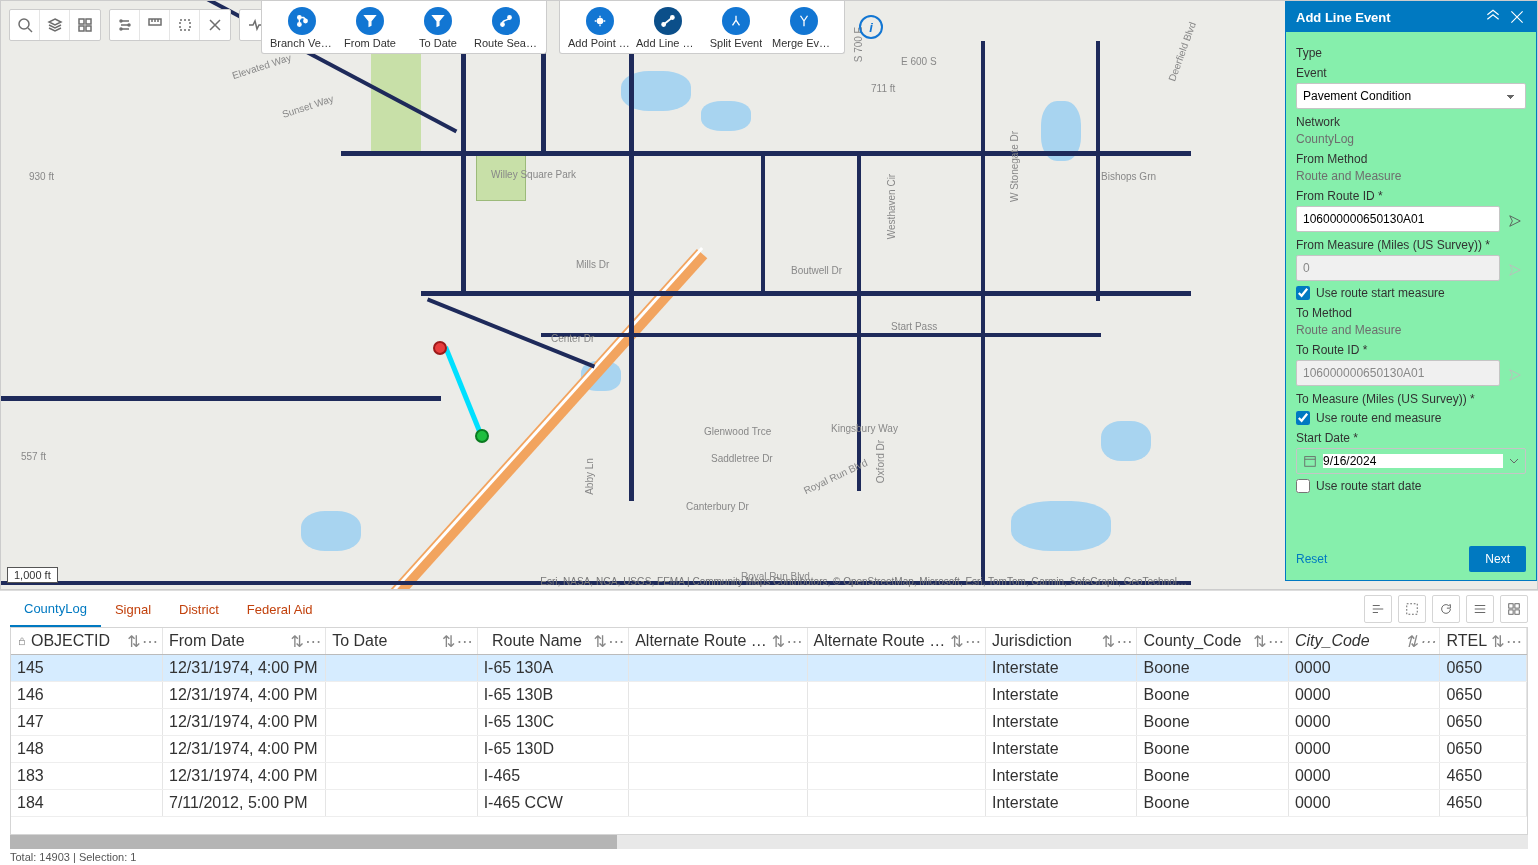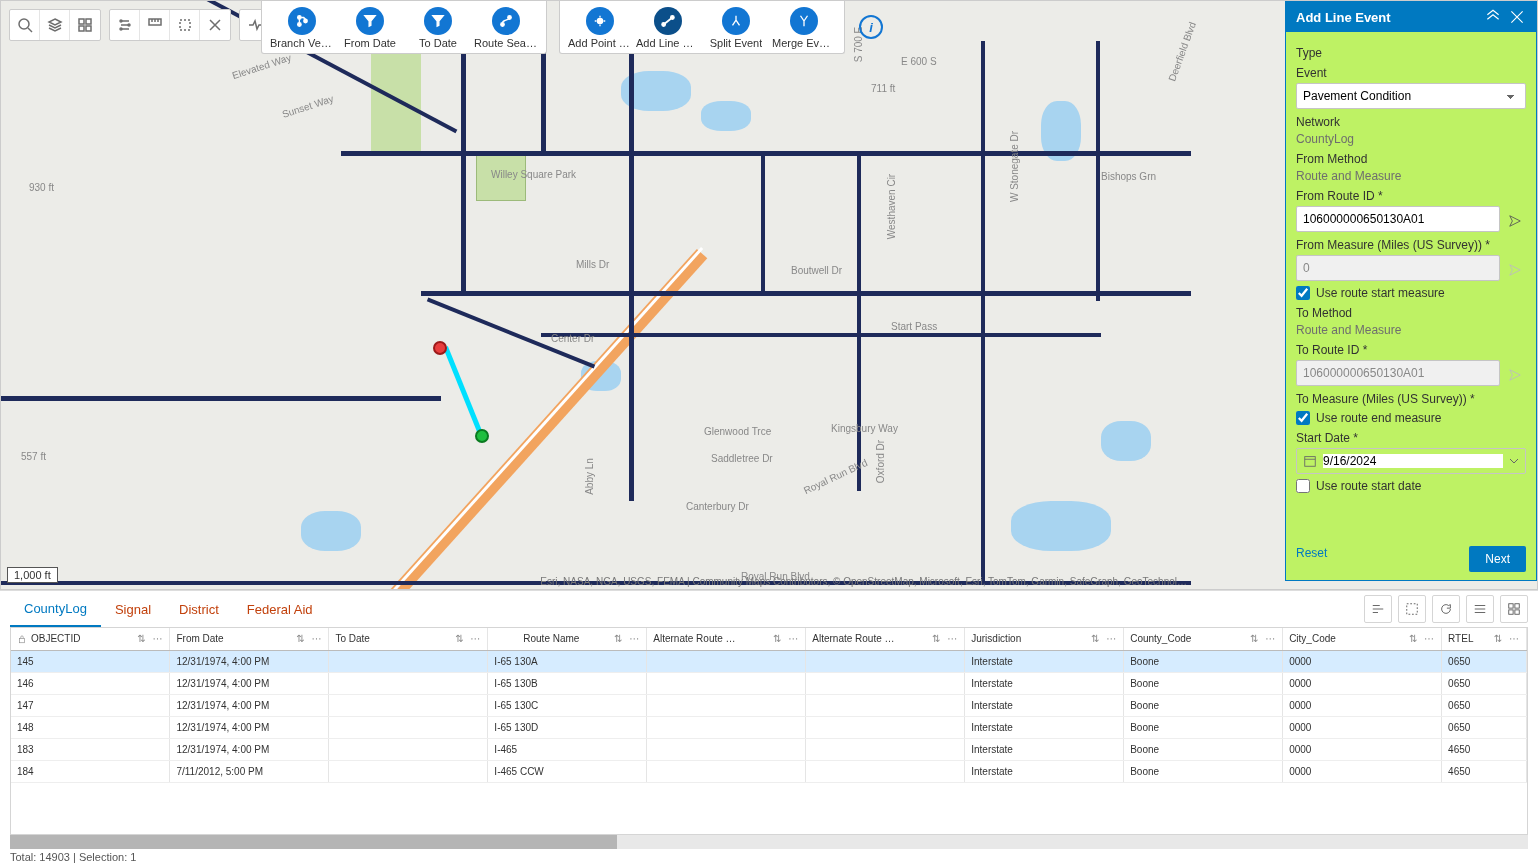--- a/index.html
+++ b/index.html
@@ -31,7 +31,7 @@
 .scale-bar{position:absolute;bottom:6px;left:6px;background:#fff;border:1px solid #555;padding:1px 6px;font-size:11px}
 .attribution{position:absolute;bottom:2px;right:350px;font-size:10px;color:#777;white-space:nowrap}
 
-.side-panel{position:absolute;top:0;right:0;width:252px;height:580px;background:#bef264;border:1px solid #0079c1;z-index:10;display:flex;flex-direction:column;font-size:12px}
+.side-panel{position:absolute;top:0;right:0;width:252px;height:580px;background:#86efac;border:1px solid #0079c1;z-index:10;display:flex;flex-direction:column;font-size:12px}
 .sp-header{background:#0079c1;color:#fff;height:30px;display:flex;align-items:center;padding:0 10px;font-weight:600;font-size:13px}
 .sp-header .spacer{flex:1}
 .sp-hicon{width:18px;height:18px;margin-left:6px;cursor:pointer;display:flex;align-items:center;justify-content:center}

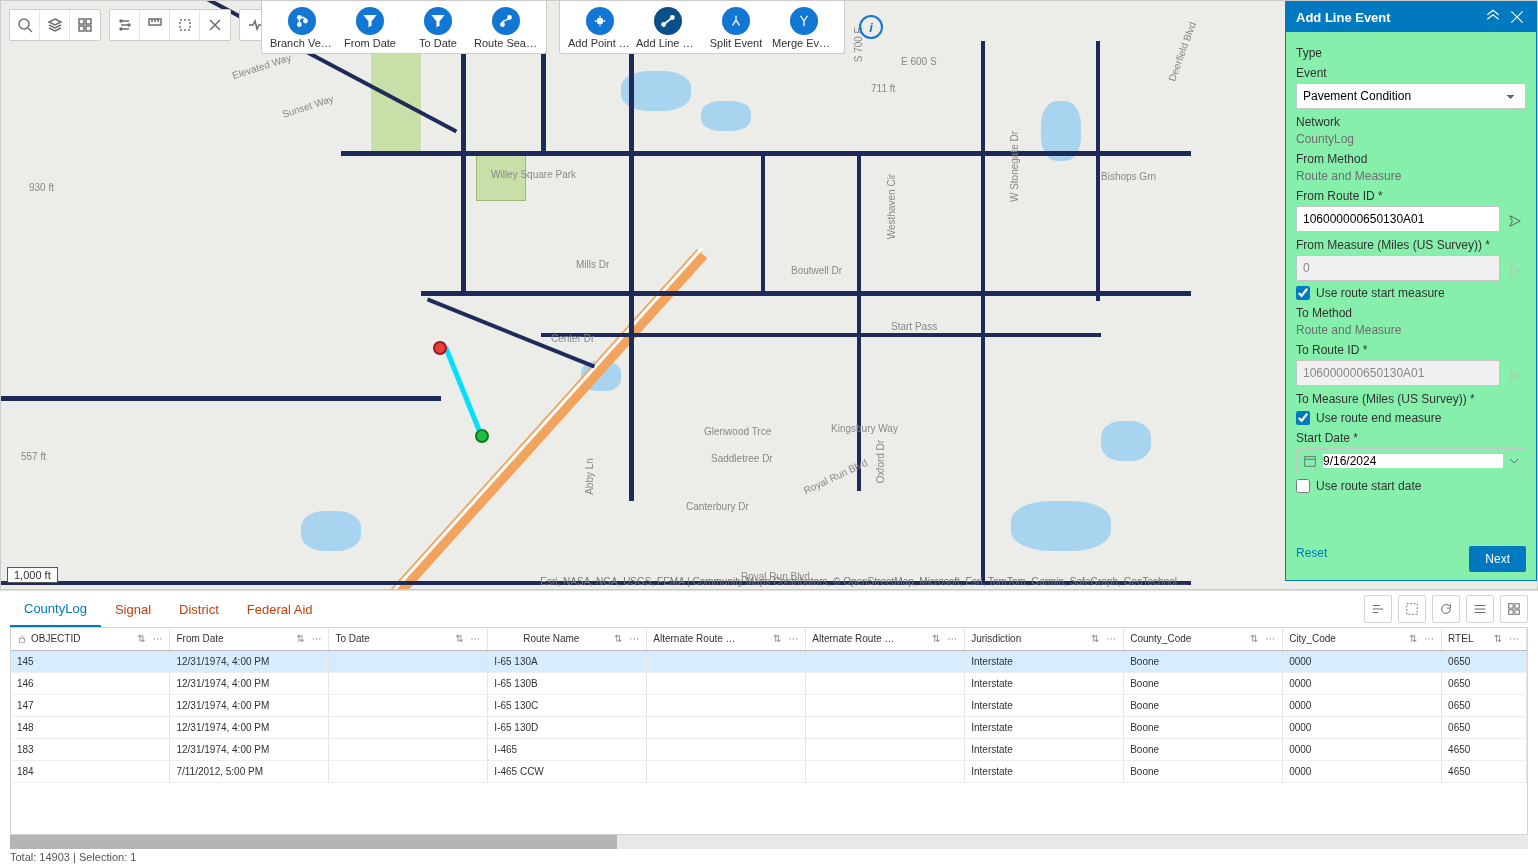--- a/index.html
+++ b/index.html
@@ -110,7 +110,7 @@
    <div class="start-marker" style="left:474px;top:428px"></div>
 
    <div id="map-labels">
-          <span class="map-label" style="left: 28px; top: 170px; margin-top: 11px;">930 ft</span>
+          <span class="map-label" style="left: 28px; top: 170px;">930 ft</span>
           <span class="map-label" style="left: 230px; top: 60px; transform: rotate(-18deg);">Elevated Way</span>
           <span class="map-label" style="left: 280px; top: 100px; transform: rotate(-18deg);">Sunset Way</span>
           <span class="map-label" style="left: 388px; top: 42px;">Anson Park</span>

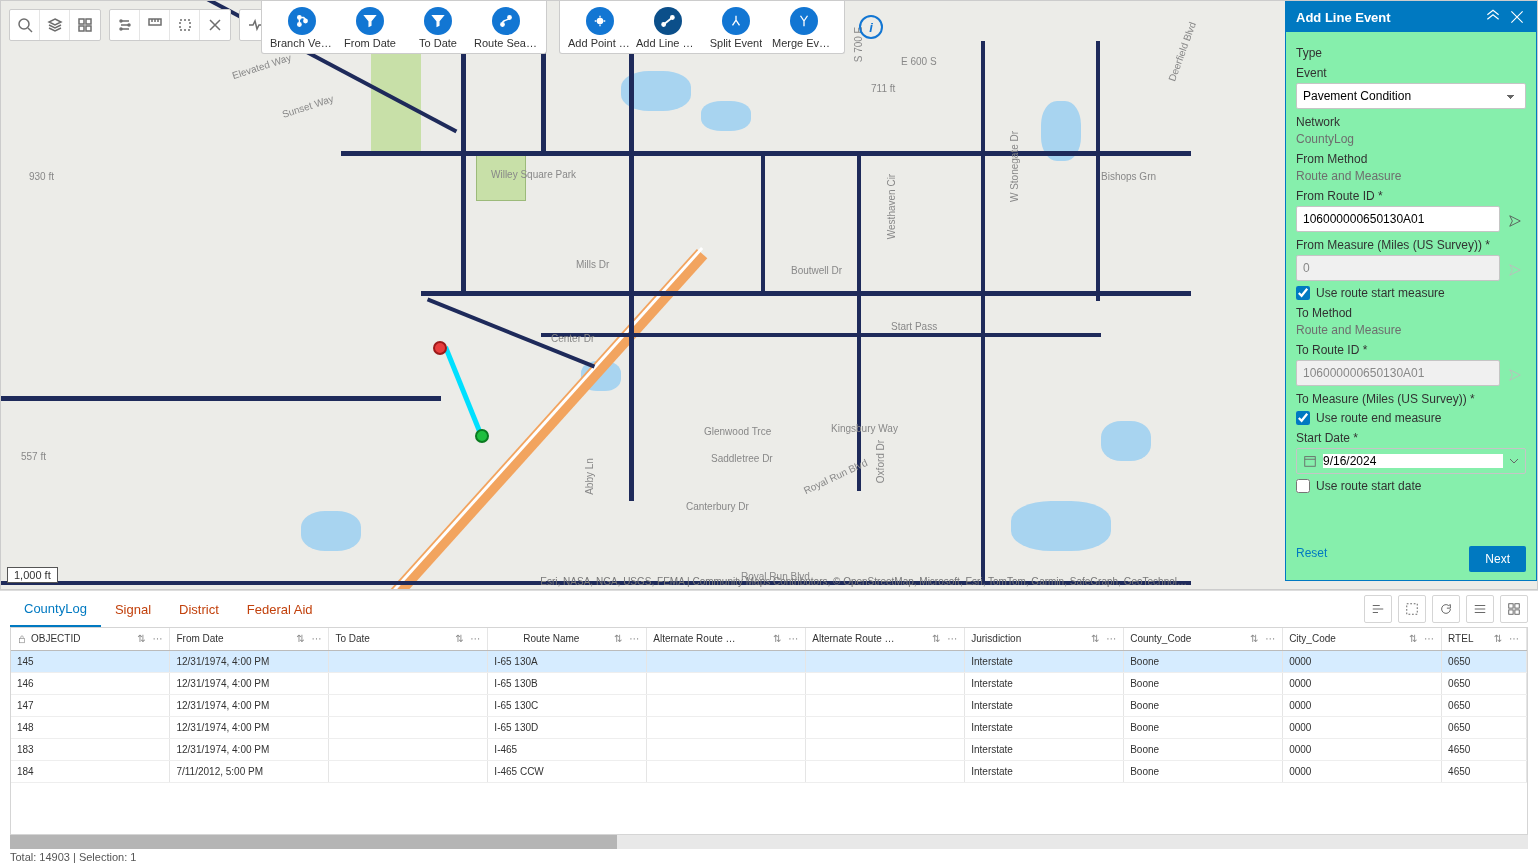--- a/index.html
+++ b/index.html
@@ -48,7 +48,7 @@
 .sp-check input{width:14px;height:14px;accent-color:#0079c1}
 .date-inp{display:flex;align-items:center;border:1px solid #c5c5c5;border-radius:2px;height:26px;padding:0 6px;gap:6px}
 .date-inp input{border:none;outline:none;flex:1;font-size:12px}
-.sp-footer{display:flex;justify-content:space-between;align-items:flex-start;padding:8px 10px}
+.sp-footer{display:flex;justify-content:space-between;align-items:center;padding:8px 10px}
 .link-btn{color:#0079c1;cursor:pointer;background:none;border:none;font-size:12px}
 .primary-btn{background:#0079c1;color:#fff;border:none;padding:6px 16px;border-radius:2px;cursor:pointer;font-size:12px}
 

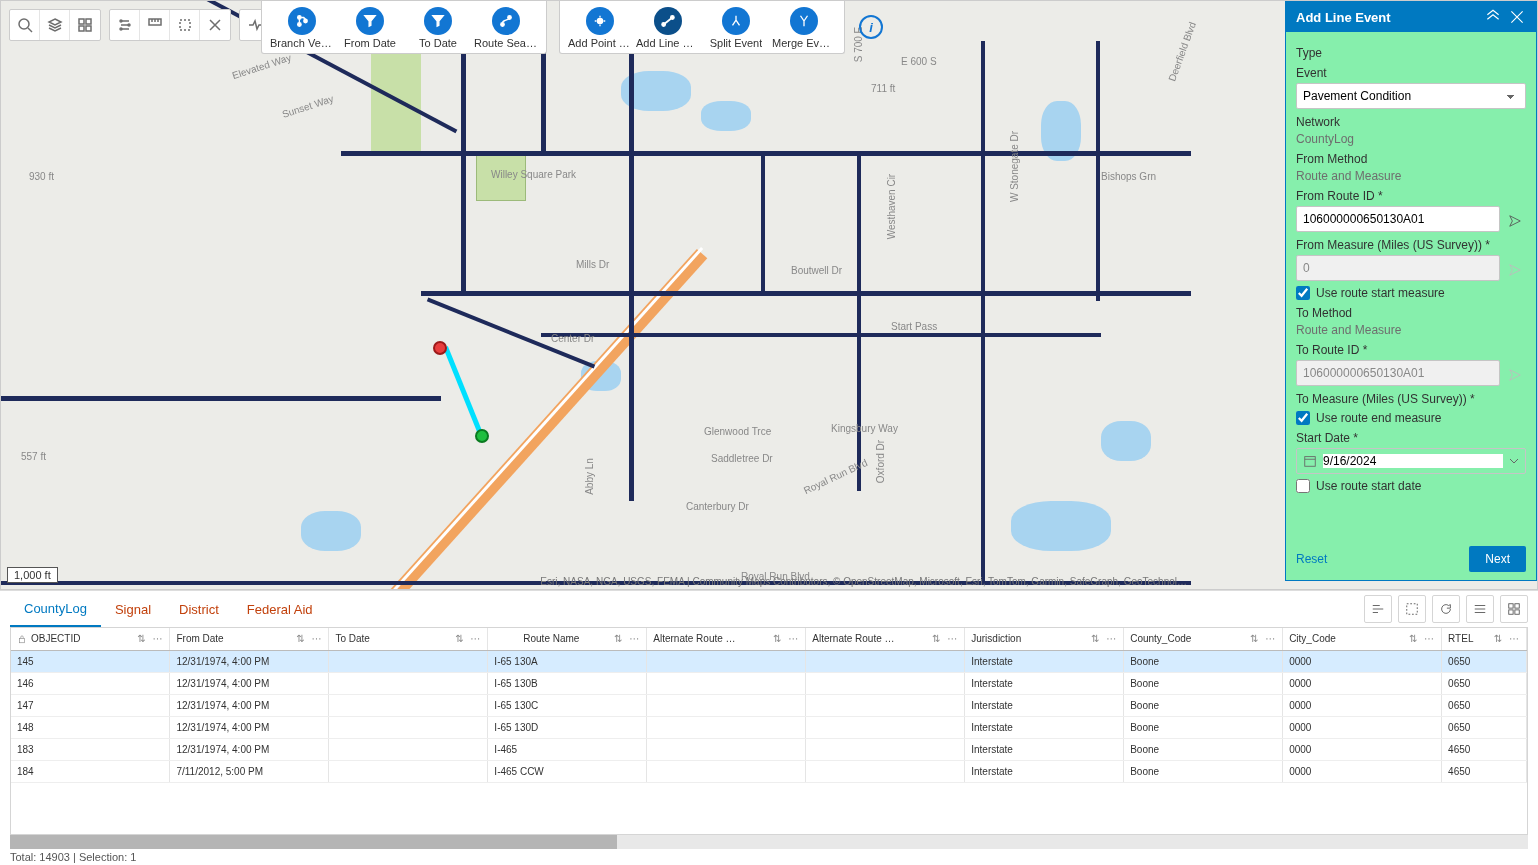--- a/index.html
+++ b/index.html
@@ -59,7 +59,7 @@
 .tabs-spacer{flex:1}
 .tab-tool{width:28px;height:28px;border:1px solid #d5d5d5;border-radius:2px;margin-left:6px;display:flex;align-items:center;justify-content:center;cursor:pointer}
 .table-wrap{flex:1;overflow:auto;border:1px solid #d5d5d5;margin:0 10px}
-table{border-collapse:collapse;width:100%;font-size:10px}
+table{border-collapse:collapse;width:100%;font-size:16px}
 th,td{border-right:1px solid #e5e5e5;border-bottom:1px solid #eee;padding:4px 6px;text-align:left;white-space:nowrap;height:22px}
 th{background:#fff;position:sticky;top:0;border-bottom:1px solid #bbb;color:#323232;font-weight:400}
 .th-inner{display:flex;align-items:center;gap:4px}

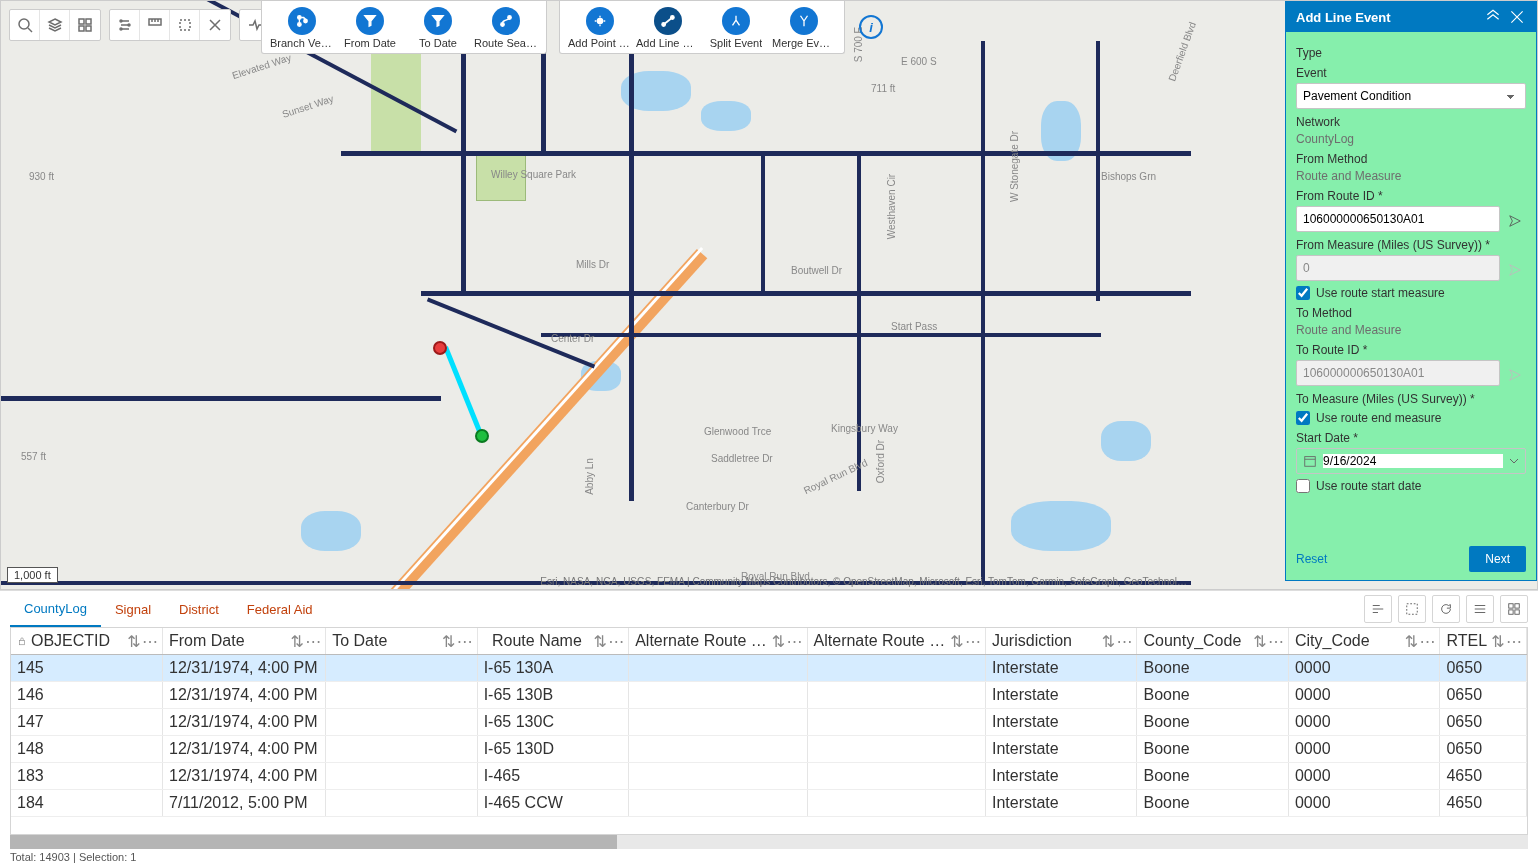--- a/index.html
+++ b/index.html
@@ -470,7 +470,7 @@
                   <span class="menu-ic">⋯</span>
                 </div>
               </th>
-              <th style="width: 150px;">
+              <th style="width: 150px; font-style: italic;">
                 <div class="th-inner">
                   <span style="flex:1">City_Code</span>
                   <span class="sort-ic">⇅</span>

